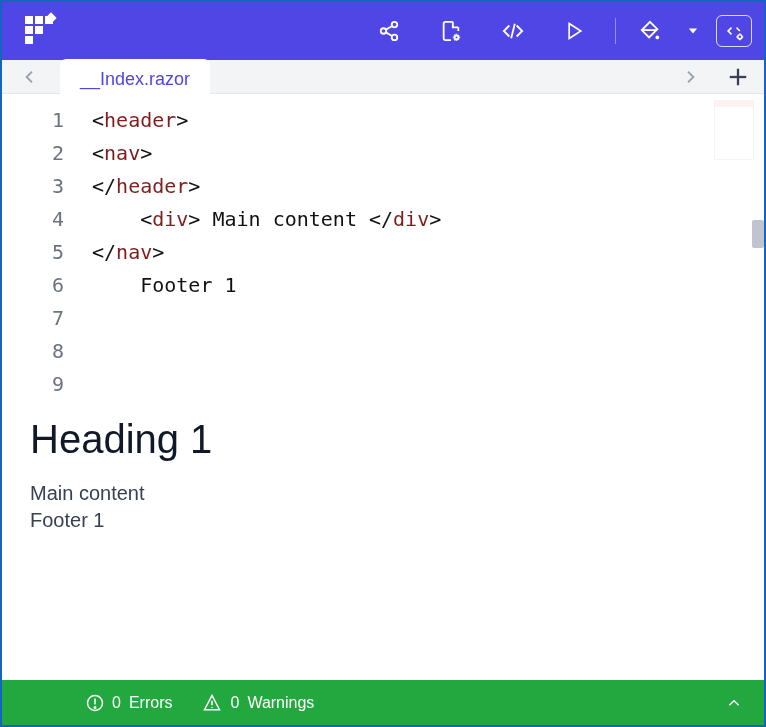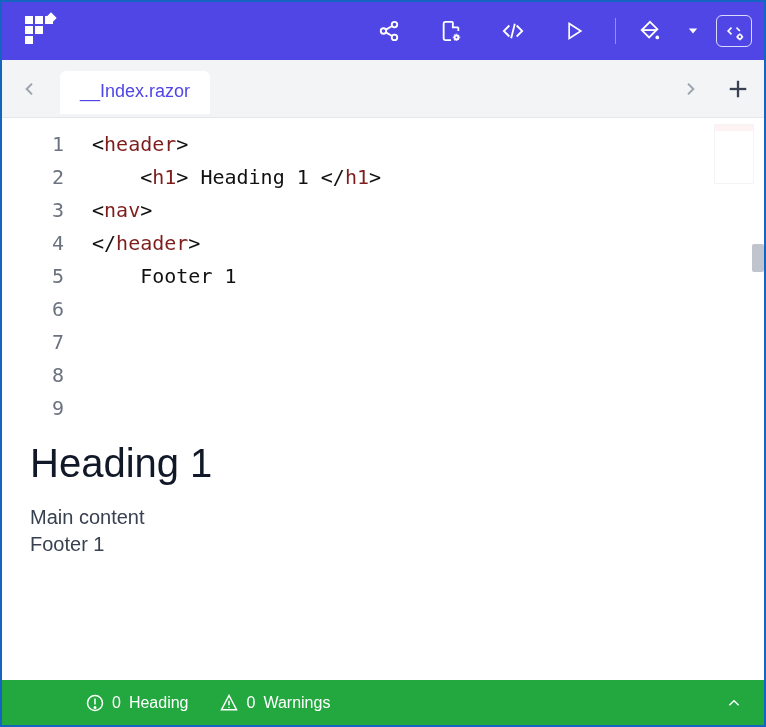--- a/index.html
+++ b/index.html
@@ -23,7 +23,7 @@
   .grid-icon .dia { position:absolute; width:8px; height:8px; background:#fff; left:22px; top:-2px; transform:rotate(45deg); }
 
   
-  .tabbar { height:58px; background:#f3f4f6; display:flex; align-items:center; padding:0 8px; gap:10px; border-bottom:1px solid #e5e7eb; }
+  .tabbar { height:34px; background:#f3f4f6; display:flex; align-items:center; padding:0 8px; gap:10px; border-bottom:1px solid #e5e7eb; }
   .nav-arrow { width:40px; height:40px; display:flex; align-items:center; justify-content:center; color:#9ca3af; cursor:pointer; }
   .tab { background:#fff; color:#4f46e5; font-size:18px; padding:10px 20px 12px; border-top-left-radius:6px; border-top-right-radius:6px; position:relative; top:4px; }
   .spacer { flex:1; }

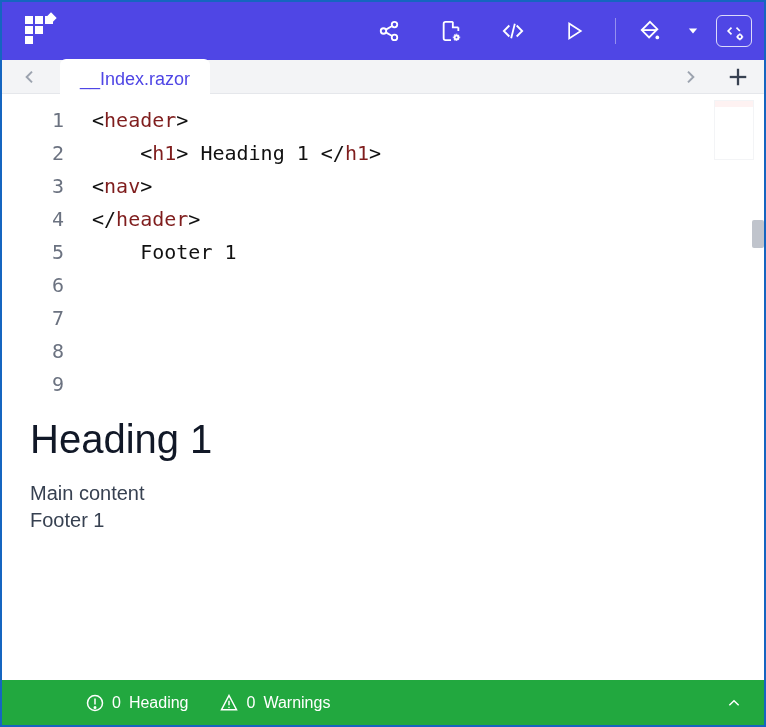--- a/index.html
+++ b/index.html
@@ -164,7 +164,6 @@
     </div>
   <div class="code" id="code">
       <div class="line"><span class="punc">&lt;</span><span class="tagn">header</span><span class="punc">&gt;</span></div>
-      <div class="line">    <span class="punc">&lt;</span><span class="tagn">h1</span><span class="punc">&gt;</span><span class="txt"> Heading 1 </span><span class="punc">&lt;/</span><span class="tagn">h1</span><span class="punc">&gt;</span></div>
       <div class="line"><span class="punc">&lt;</span><span class="tagn">nav</span><span class="punc">&gt;</span></div>
       <div class="line"><span class="punc">&lt;/</span><span class="tagn">header</span><span class="punc">&gt;</span></div>
       <div class="line">    <span class="txt">Footer 1</span></div>

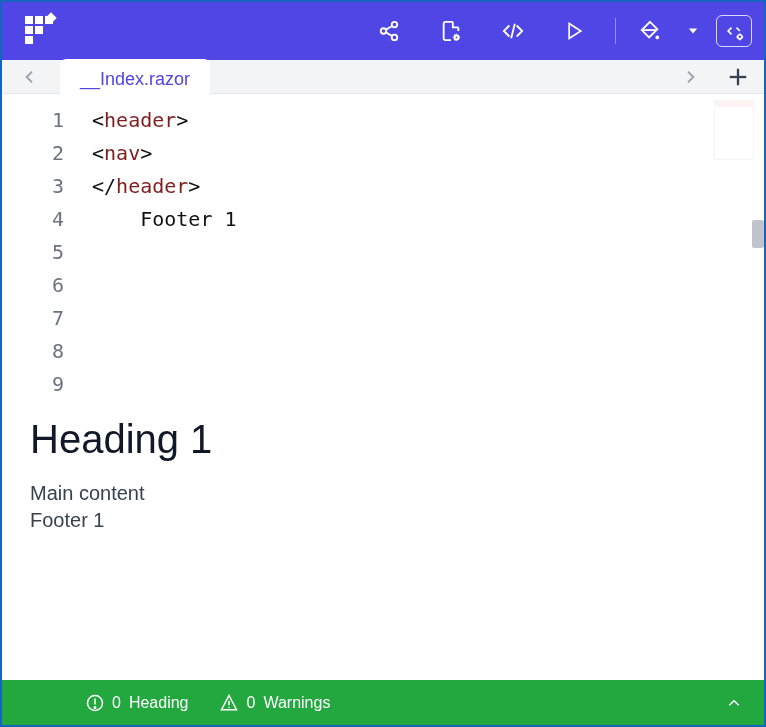--- a/index.html
+++ b/index.html
@@ -166,6 +166,7 @@
       <div class="line"><span class="punc">&lt;</span><span class="tagn">header</span><span class="punc">&gt;</span></div>
       <div class="line"><span class="punc">&lt;</span><span class="tagn">nav</span><span class="punc">&gt;</span></div>
       <div class="line"><span class="punc">&lt;/</span><span class="tagn">header</span><span class="punc">&gt;</span></div>
+      <div class="line">    <span class="punc">&lt;</span><span class="tagn">div</span><span class="punc">&gt;</span><span class="txt"> Main content </span><span class="punc">&lt;/</span><span class="tagn">div</span><span class="punc">&gt;</span></div>
       <div class="line">    <span class="txt">Footer 1</span></div>
     </div>
   <div class="minimap"></div>

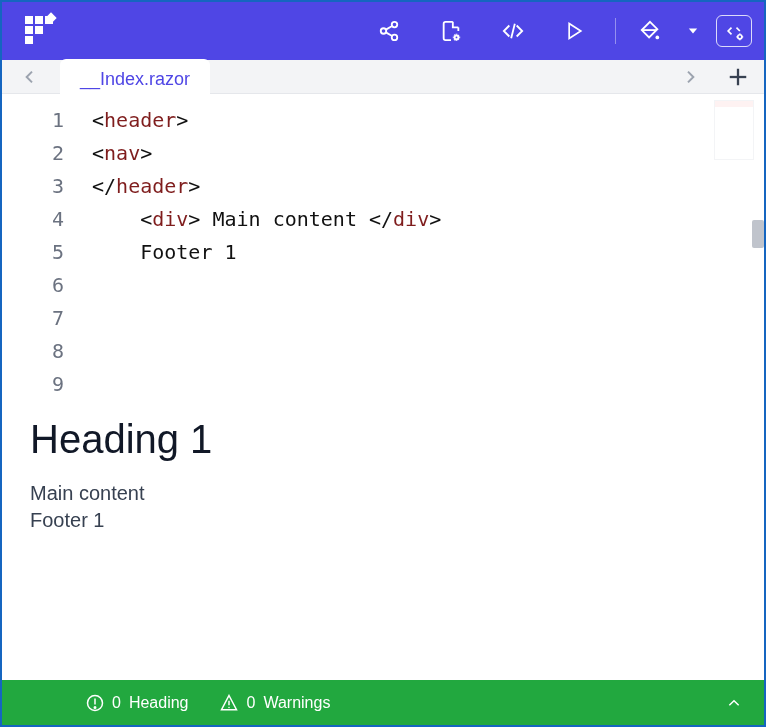--- a/index.html
+++ b/index.html
@@ -167,6 +167,7 @@
       <div class="line"><span class="punc">&lt;</span><span class="tagn">nav</span><span class="punc">&gt;</span></div>
       <div class="line"><span class="punc">&lt;/</span><span class="tagn">header</span><span class="punc">&gt;</span></div>
       <div class="line">    <span class="punc">&lt;</span><span class="tagn">div</span><span class="punc">&gt;</span><span class="txt"> Main content </span><span class="punc">&lt;/</span><span class="tagn">div</span><span class="punc">&gt;</span></div>
+      <div class="line"><span class="punc">&lt;/</span><span class="tagn">nav</span><span class="punc">&gt;</span></div>
       <div class="line">    <span class="txt">Footer 1</span></div>
     </div>
   <div class="minimap"></div>

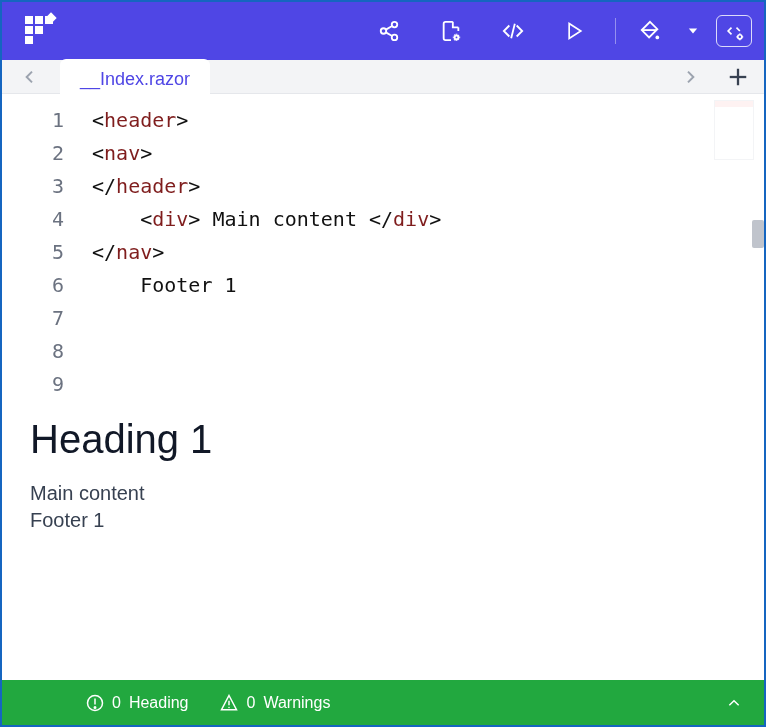--- a/index.html
+++ b/index.html
@@ -189,7 +189,7 @@
         <circle cx="12" cy="18" r="1" fill="#fff"></circle>
       </svg>
     <span>0</span>
-    <span>Heading</span>
+    <span>Errors</span>
   </div>
   <div class="group">
     <svg width="20" height="18" viewBox="0 0 24 24" fill="none" stroke="#fff" stroke-width="2">

